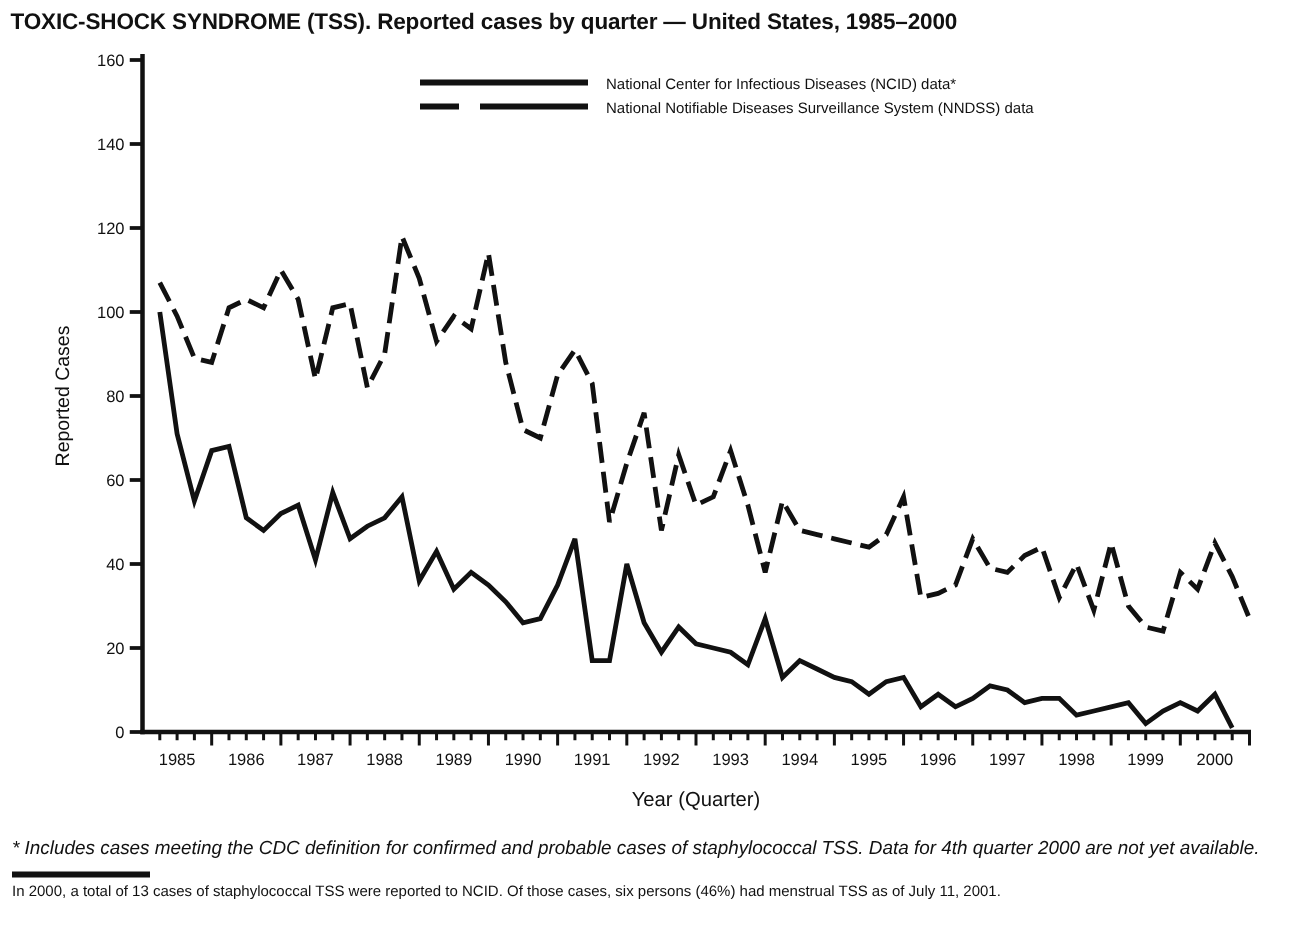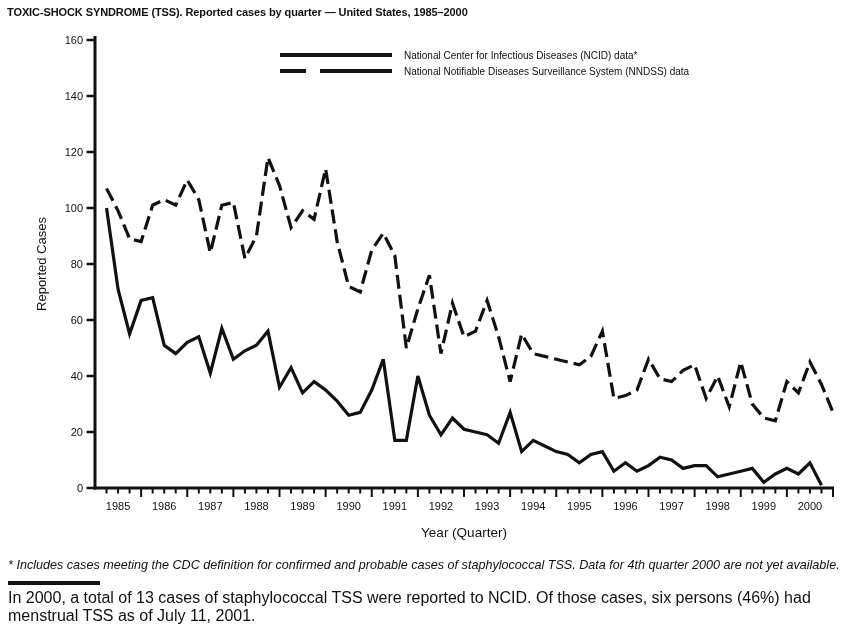--- a/index.html
+++ b/index.html
@@ -11,7 +11,7 @@
   }
   #chart-title {
     position:absolute; top:6px; left:7px; width:780px;
-    font-size:11px; font-weight:bold; letter-spacing:-0.1px;
+    font-size:15px; font-weight:bold; letter-spacing:-0.1px;
     white-space:nowrap;
   }
   #chart-svg { position:absolute; top:0; left:0; }

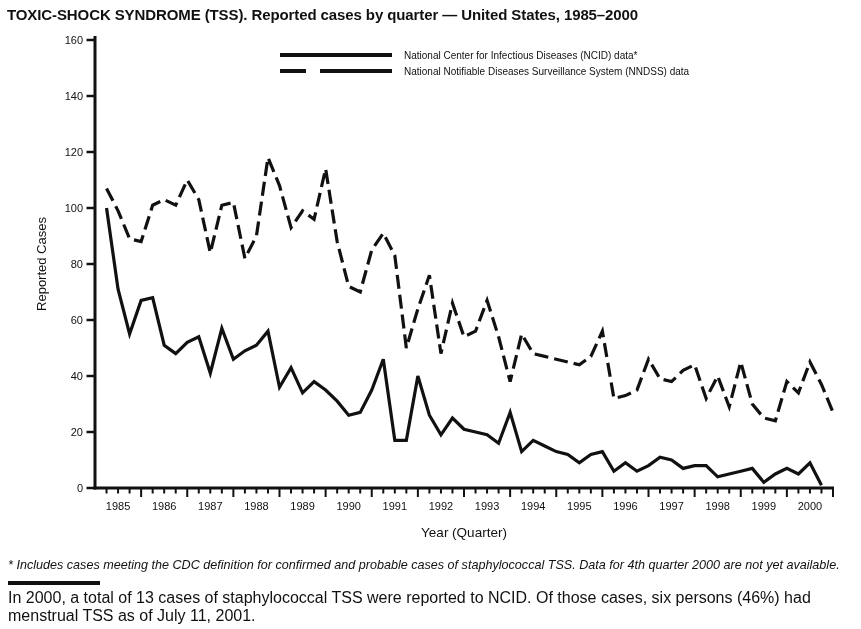--- a/index.html
+++ b/index.html
@@ -27,7 +27,7 @@
     width:92px; height:4px; background:#111;
     margin-top:7px; margin-bottom:4px;
   }
-  .fn2 { font-size:16px; }
+  .fn2 { font-size:10px; }
 </style>
 </head>
 <body>

